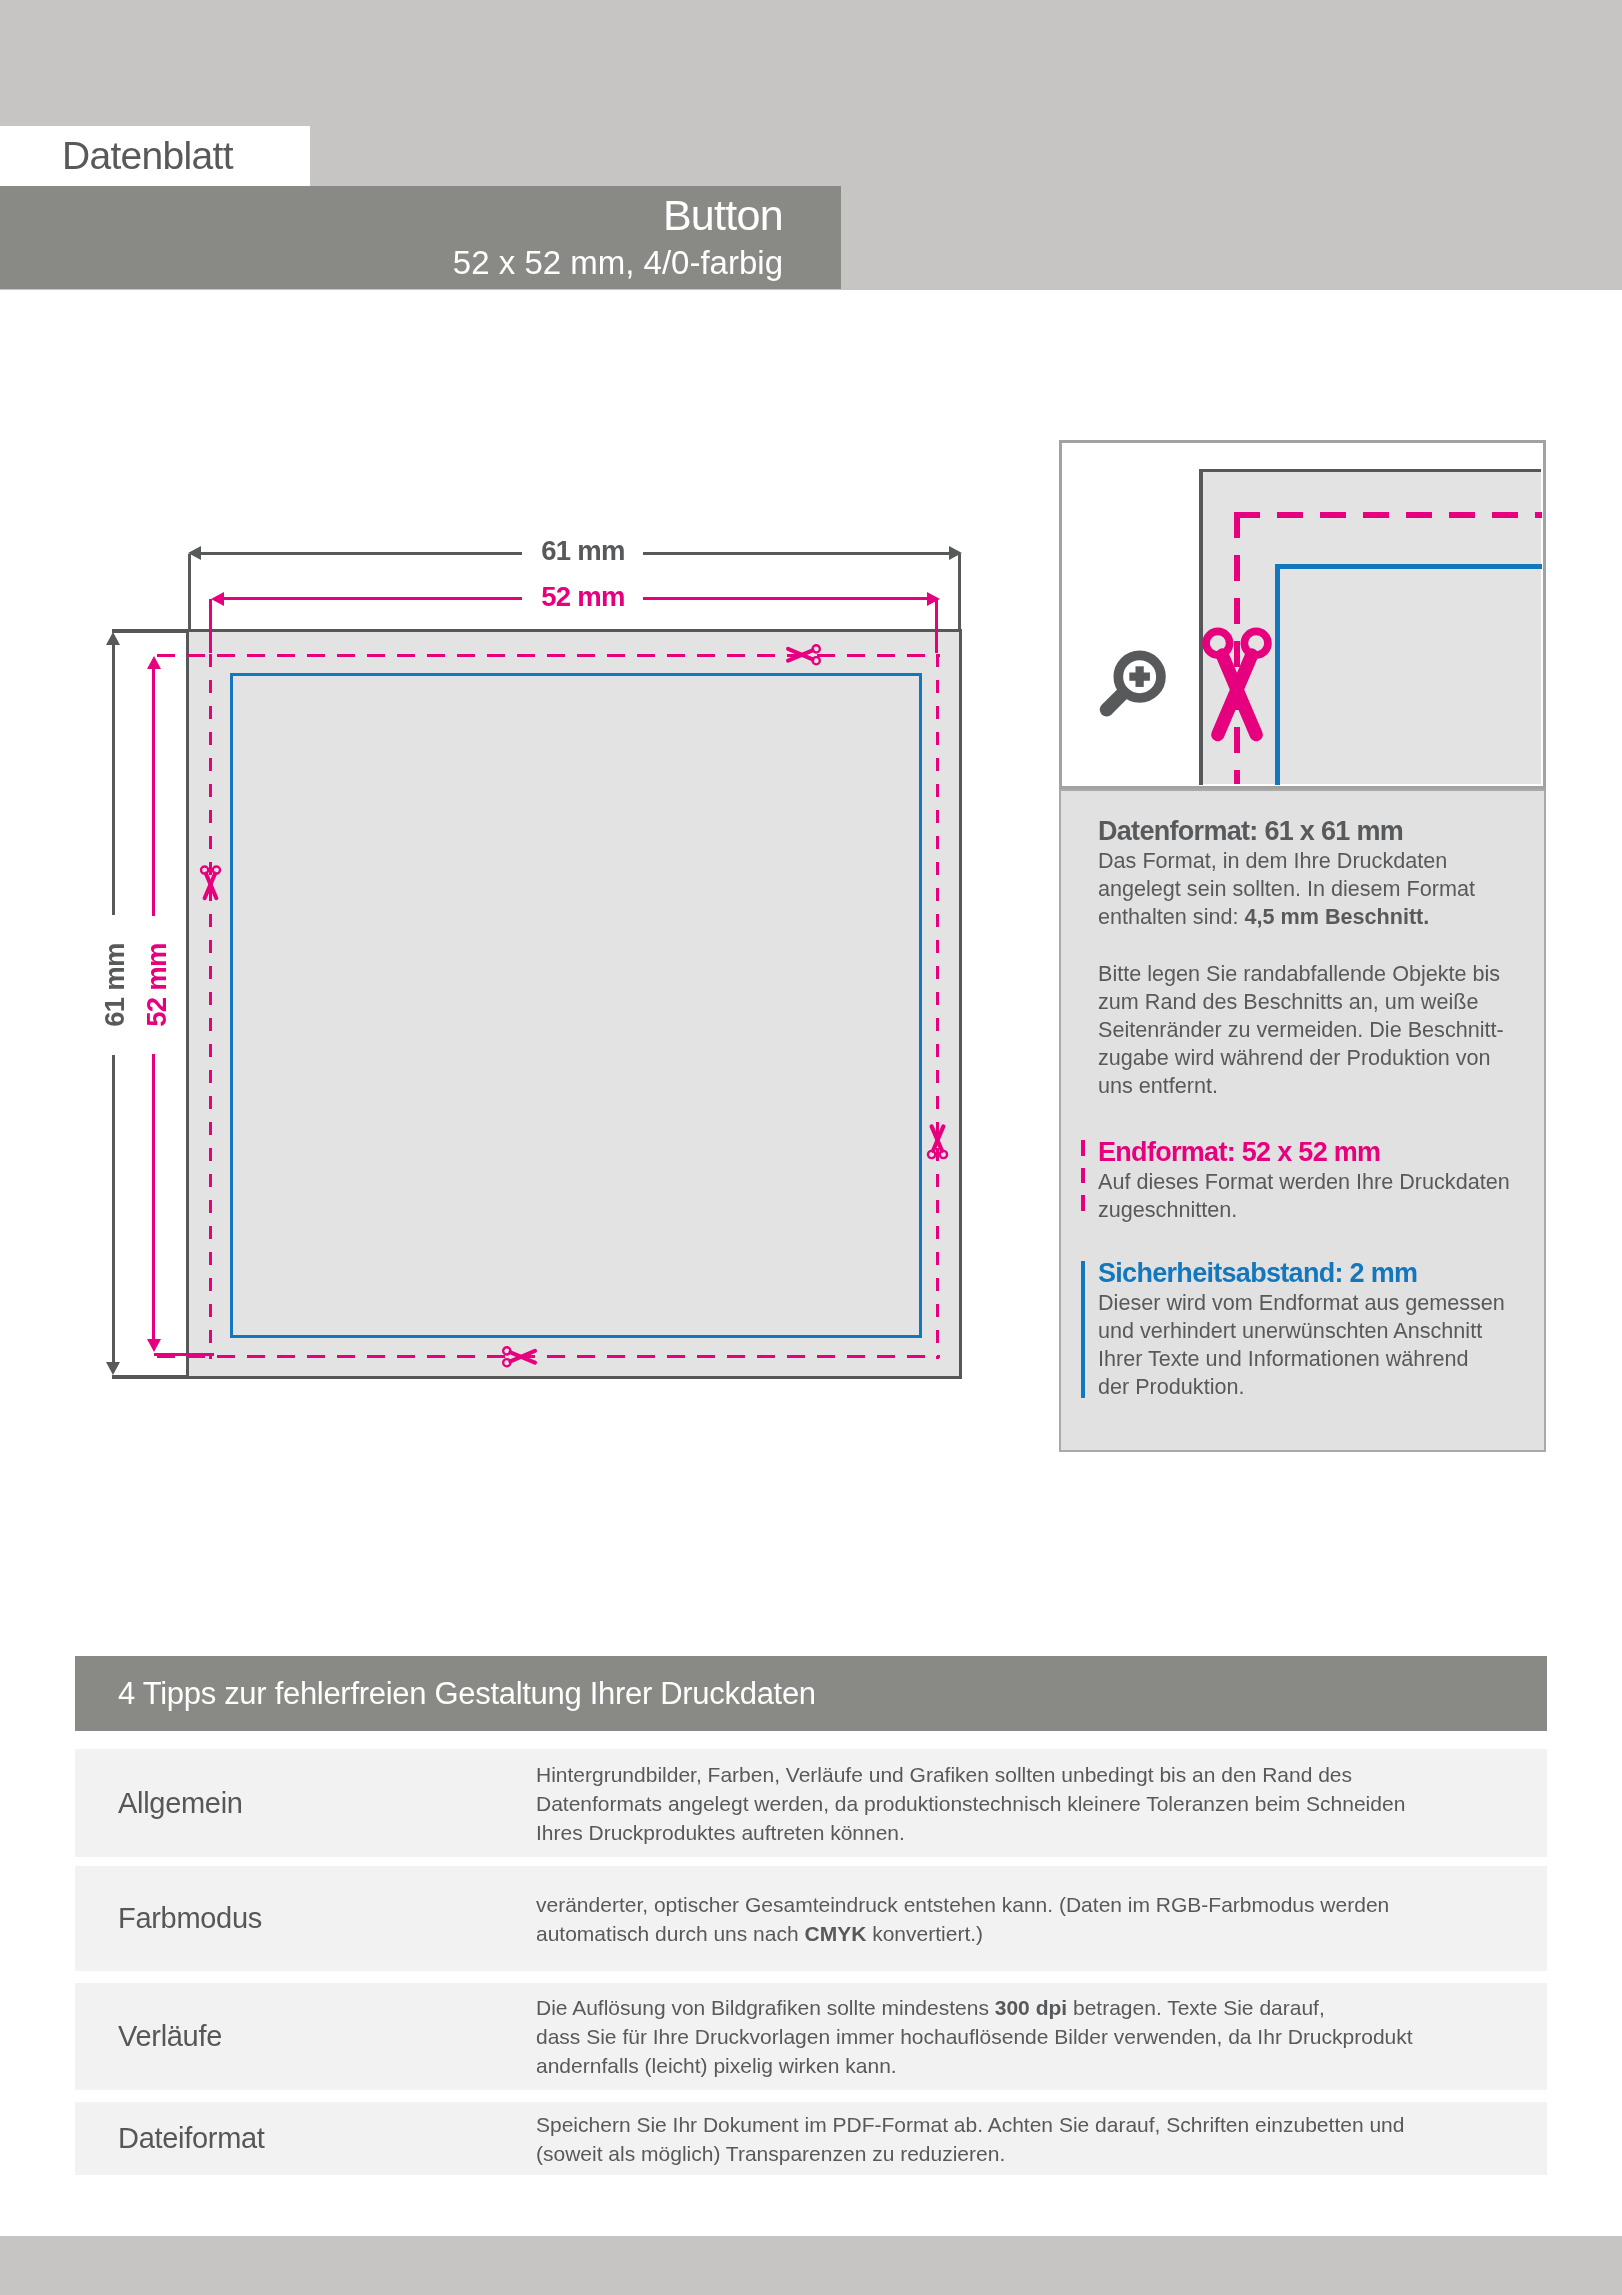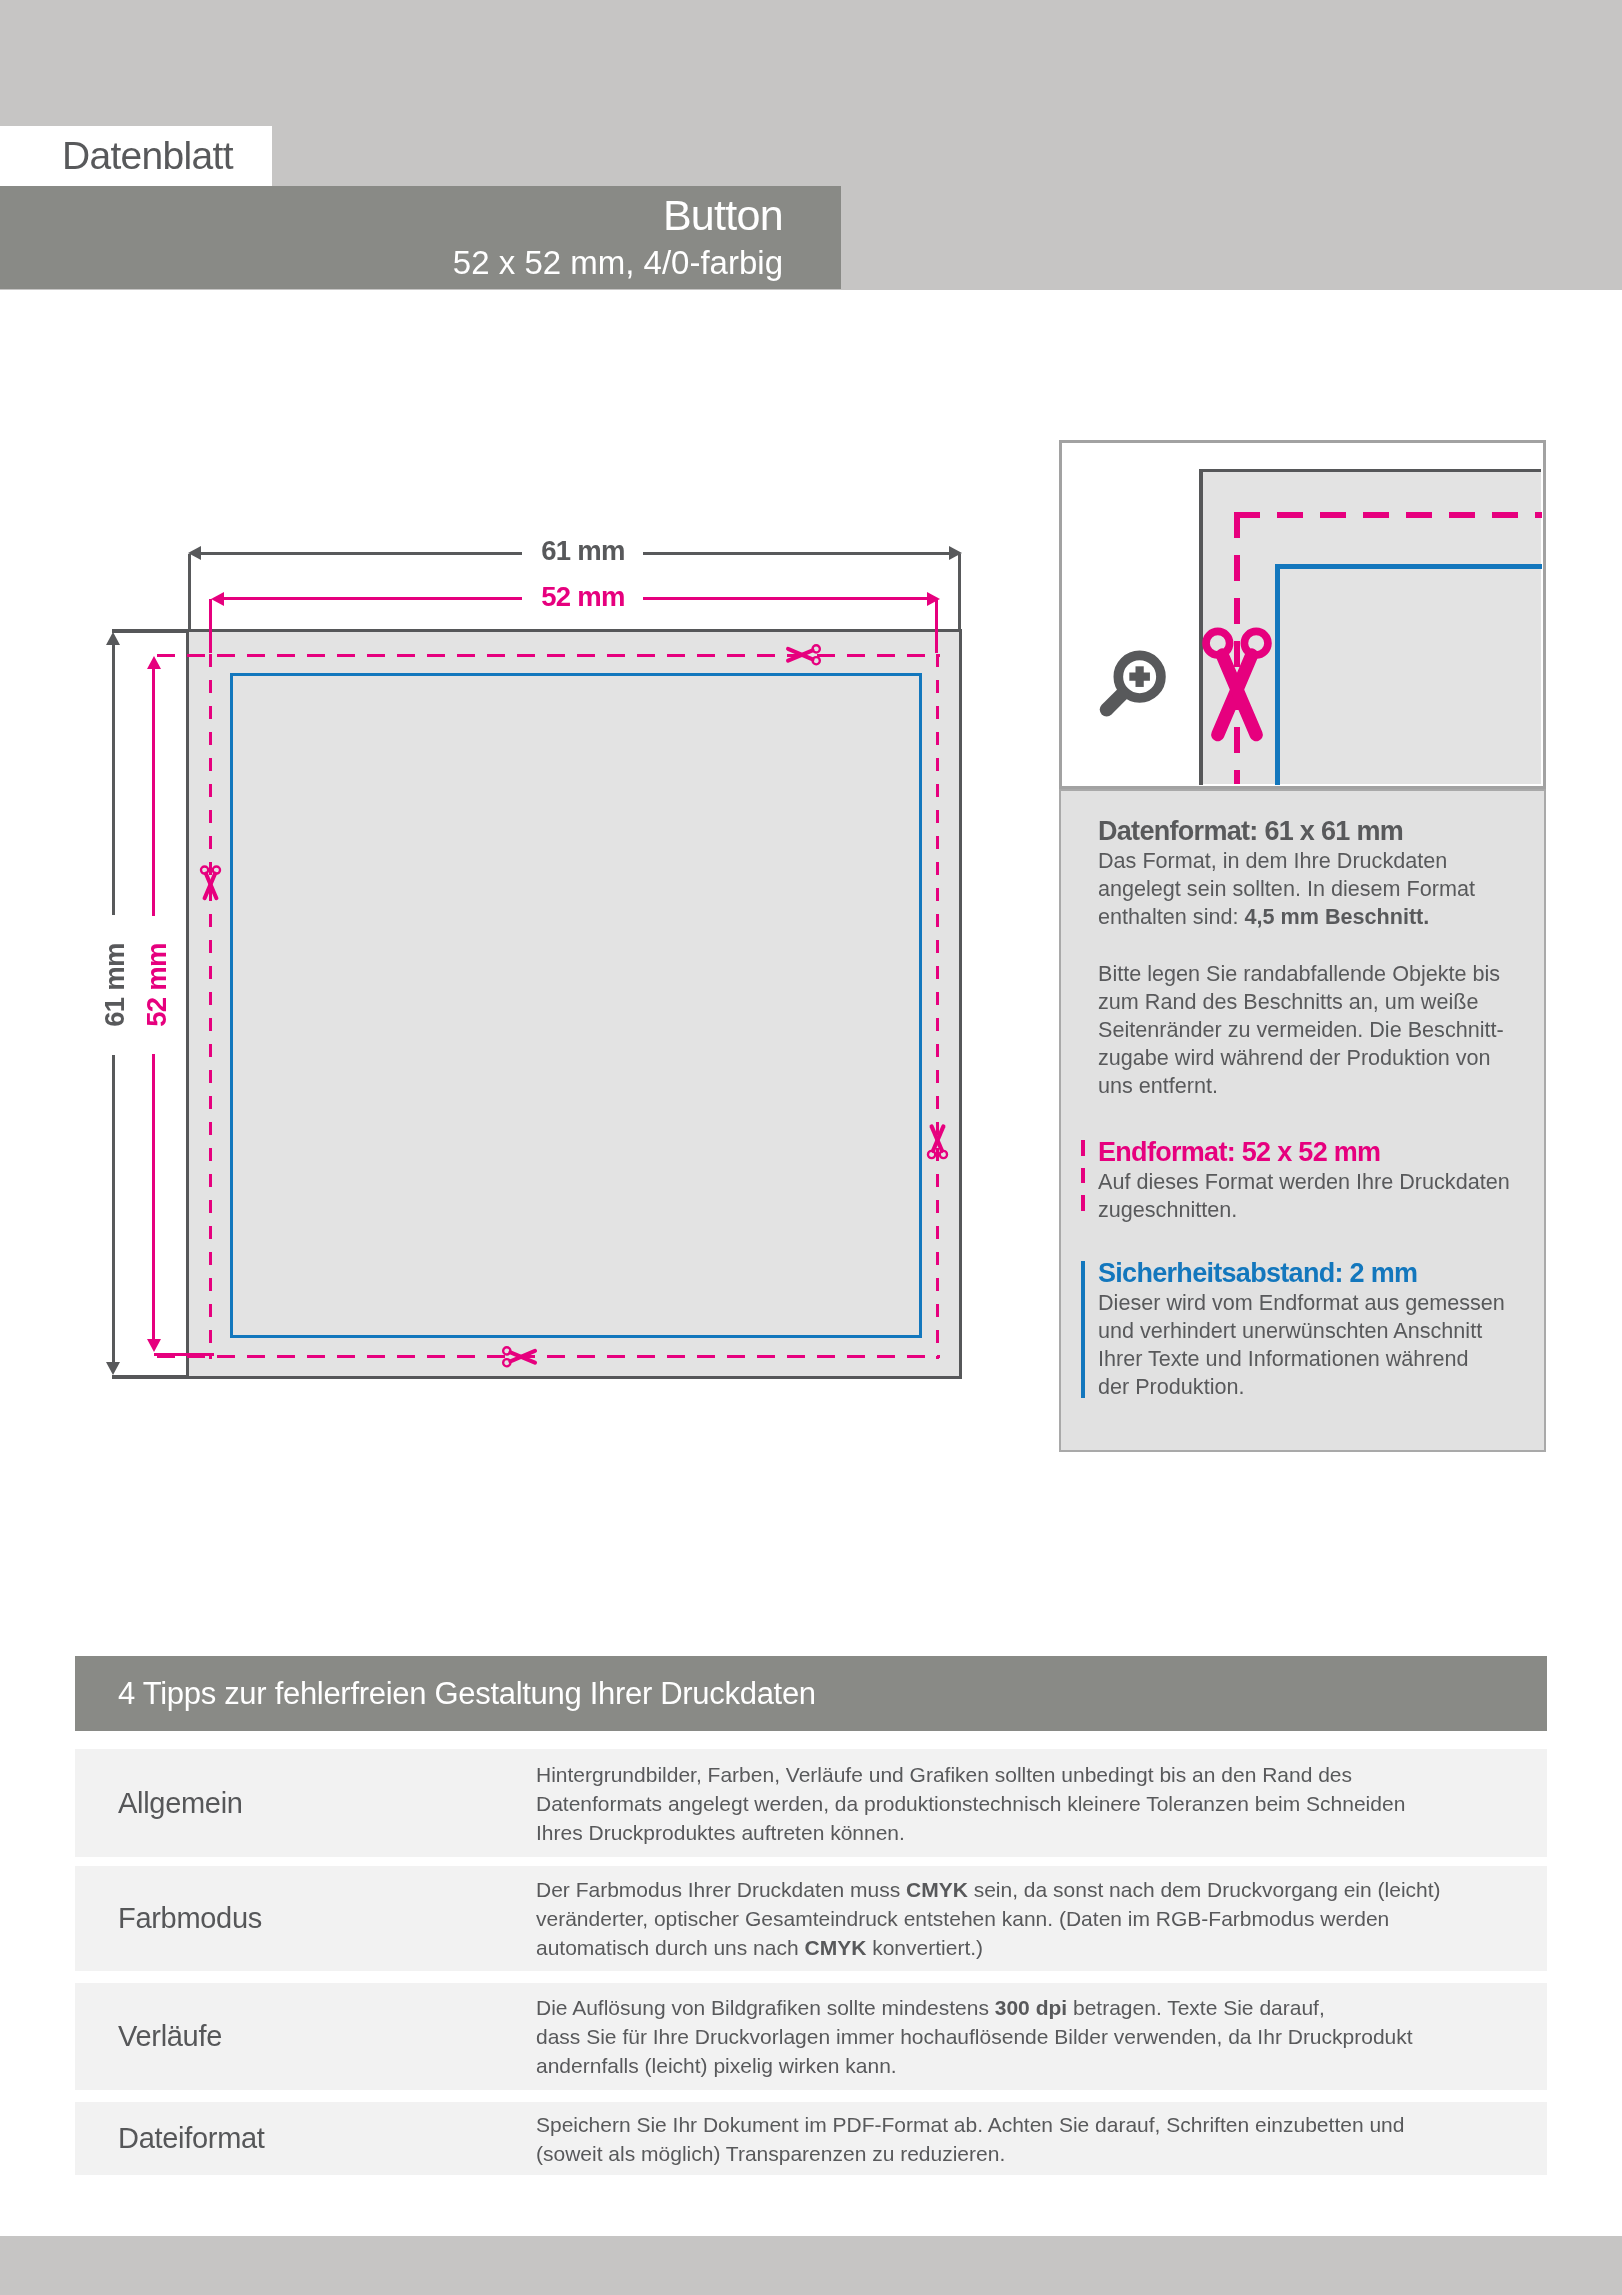--- a/index.html
+++ b/index.html
@@ -20,7 +20,7 @@
 
   
   .top-gray{position:absolute;left:0;top:0;width:1623px;height:290px;background:var(--pagegray);}
-  .doc-label-box{position:absolute;left:0;top:126px;width:272px;height:60px;background:#fff;}
+  .doc-label-box{position:absolute;left:0;top:126px;width:310px;height:60px;background:#fff;}
   .doc-label-box span{display:block;padding-left:62px;line-height:60px;font-size:39px;color:var(--dg);letter-spacing:-0.7px;}
   .title-band{position:absolute;left:0;top:186px;width:841px;height:103px;background:var(--bandgray);
     display:flex;flex-direction:column;justify-content:center;align-items:flex-end;padding-right:58px;}

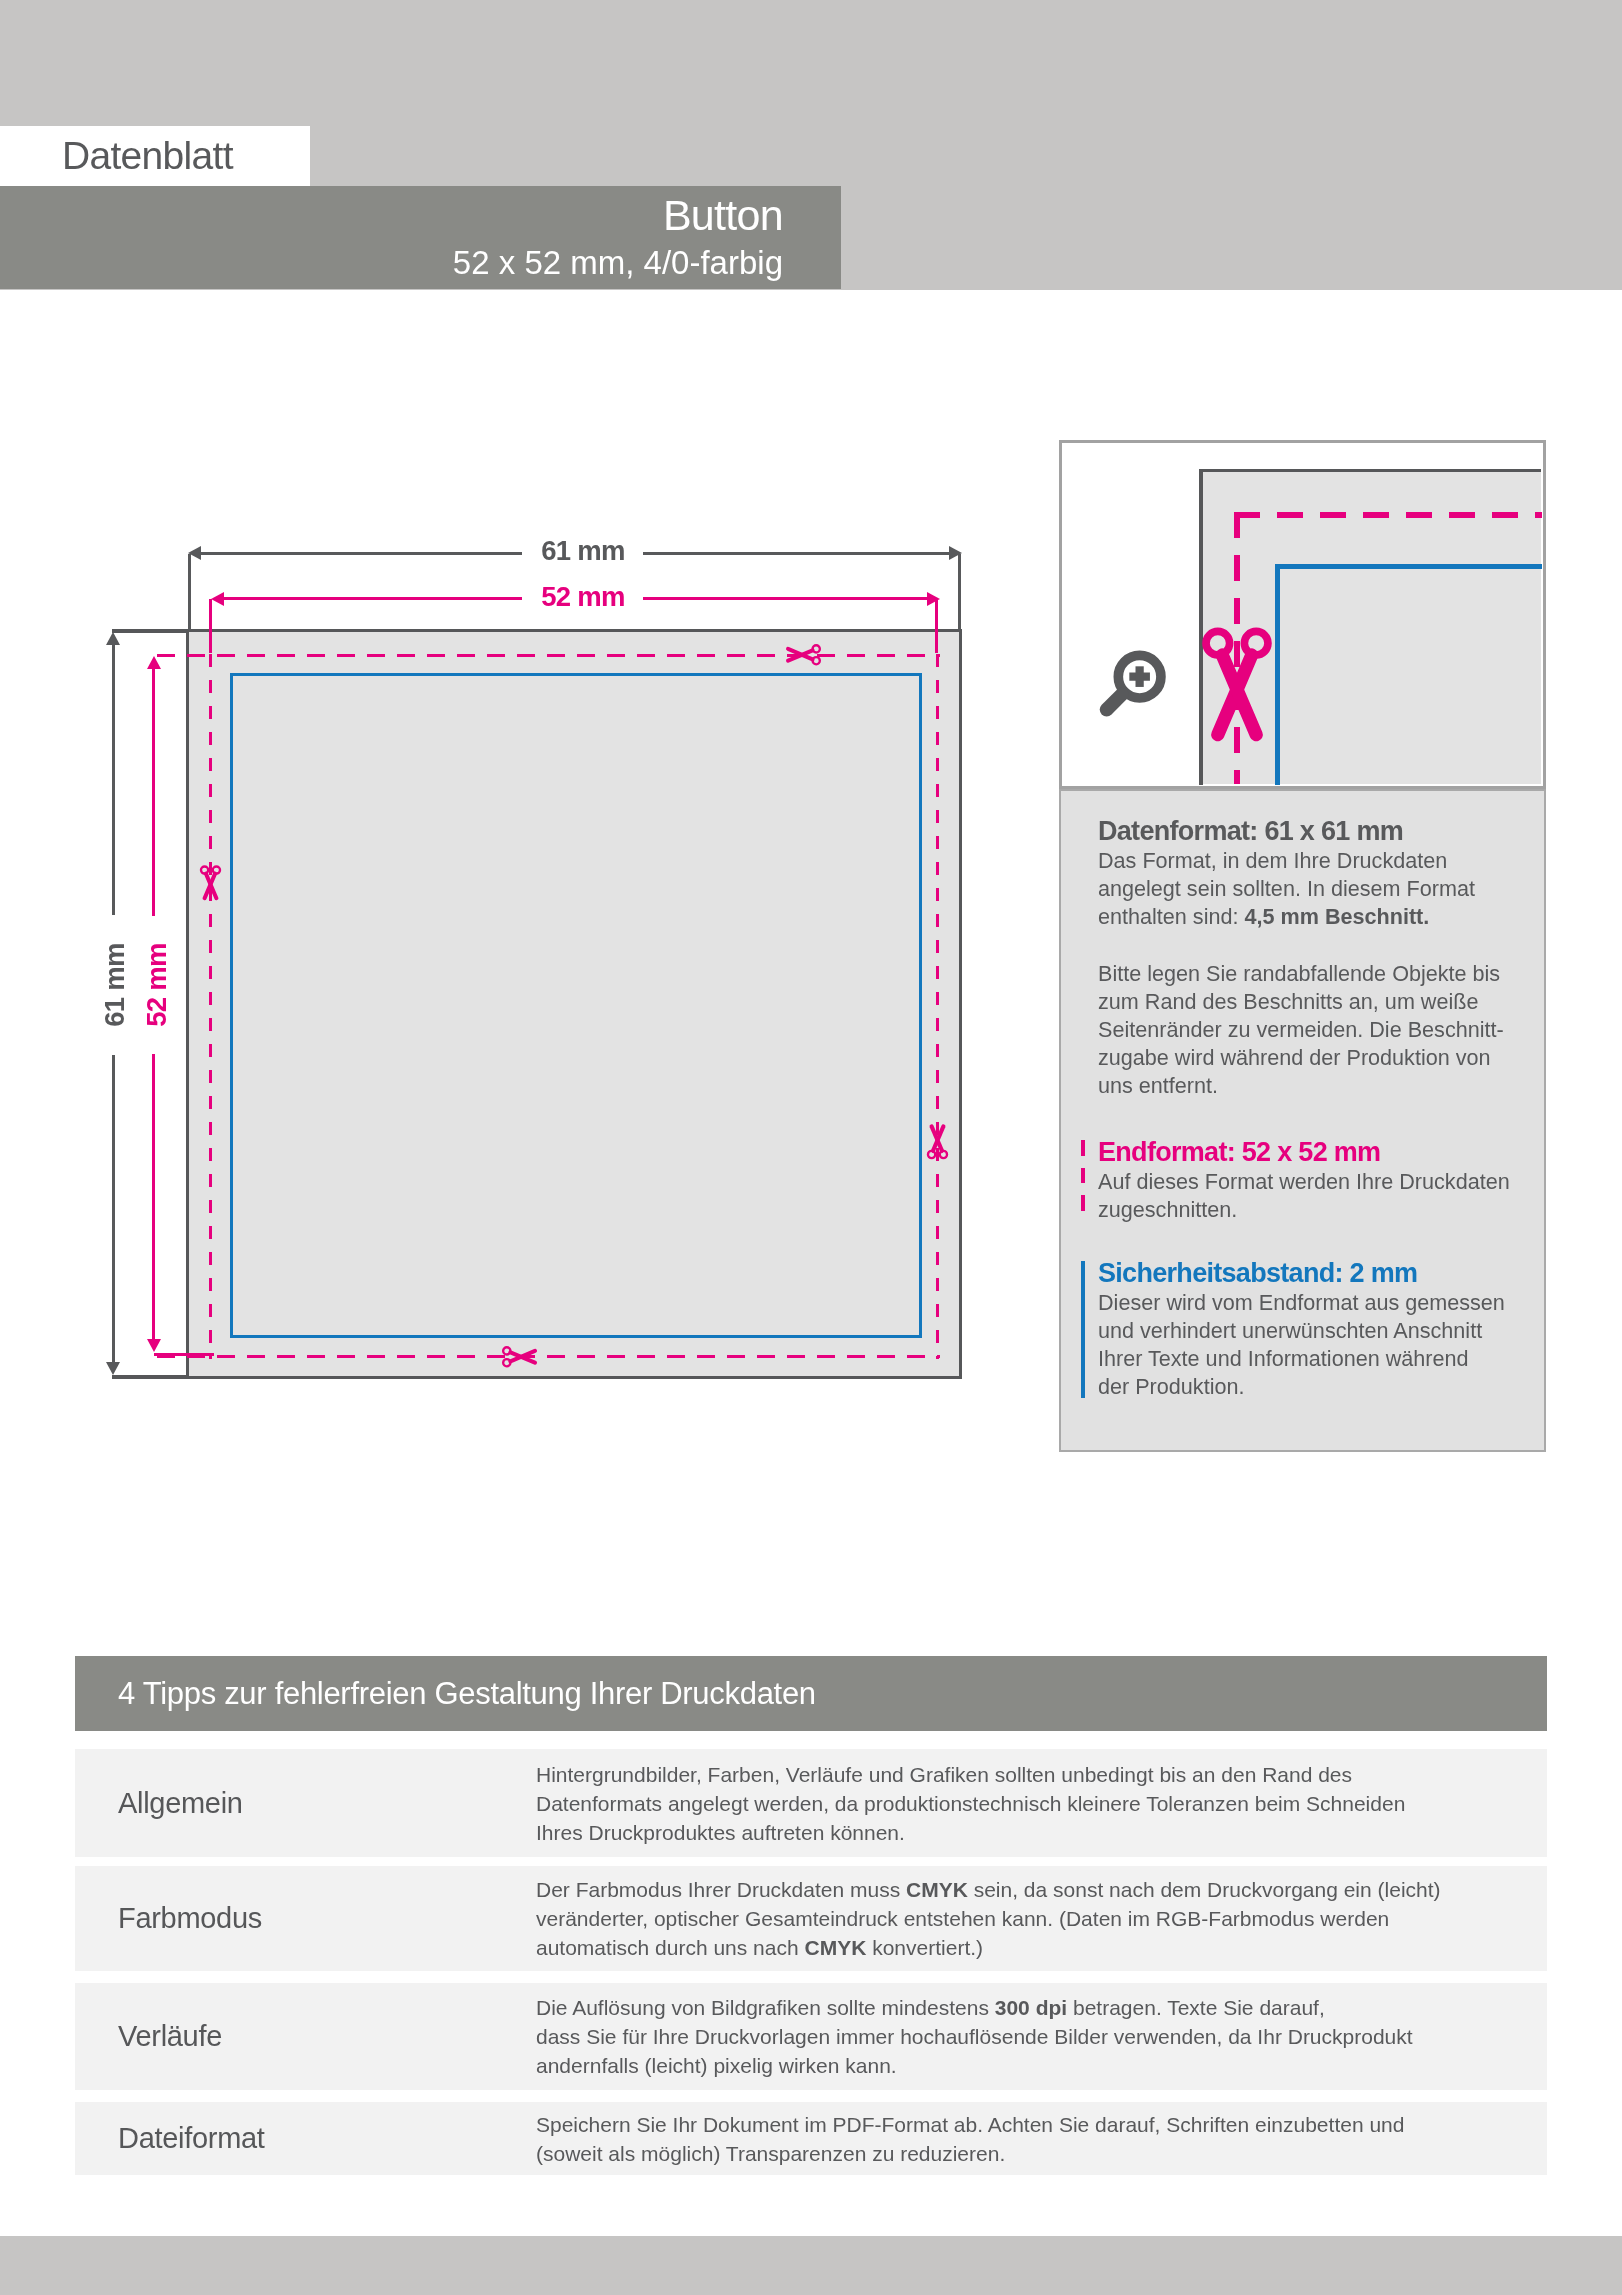--- a/index.html
+++ b/index.html
@@ -283,7 +283,6 @@
   <div class="tip-row row2">
     <div class="lbl">Farbmodus</div>
     <div class="txt">
-        <div><span>Der Farbmodus Ihrer Druckdaten muss </span><span class="b">CMYK</span><span> sein, da sonst nach dem Druckvorgang ein (leicht)</span></div>
         <div><span>veränderter, optischer Gesamteindruck entstehen kann. (Daten im RGB-Farbmodus werden</span></div>
         <div><span>automatisch durch uns nach </span><span class="b">CMYK</span><span> konvertiert.)</span></div>
       </div>

